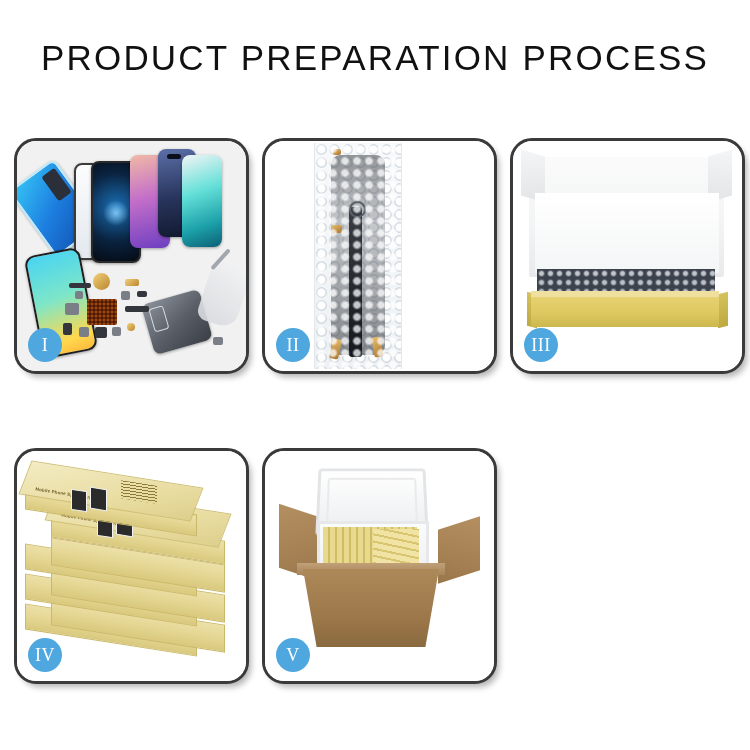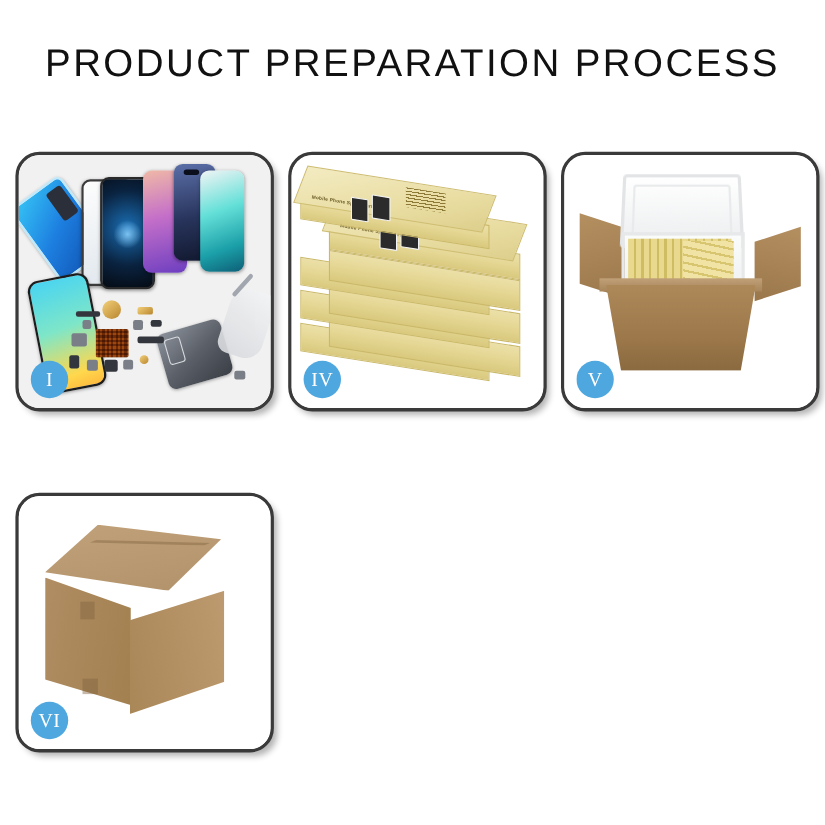--- a/index.html
+++ b/index.html
@@ -326,6 +326,19 @@
       <div class="badge">I</div>
     </div>
 
+    <div class="panel">
+      <div class="panel-inner p2">
+        <div class="bubble-bag">
+          <div class="part-strip"></div>
+          <div class="gold-tab" style="left:18px;top:6px;width:8px;height:6px;"></div>
+          <div class="gold-tab" style="left:16px;top:82px;width:11px;height:8px;"></div>
+          <div class="gold-tab" style="left:16px;top:196px;width:9px;height:20px;transform:rotate(12deg);"></div>
+          <div class="gold-tab" style="left:58px;top:194px;width:9px;height:20px;transform:rotate(-10deg);"></div>
+          <div class="bub-overlay"></div>
+        </div>
+      </div>
+      <div class="badge">II</div>
+    </div>
 
 
     <div class="panel">

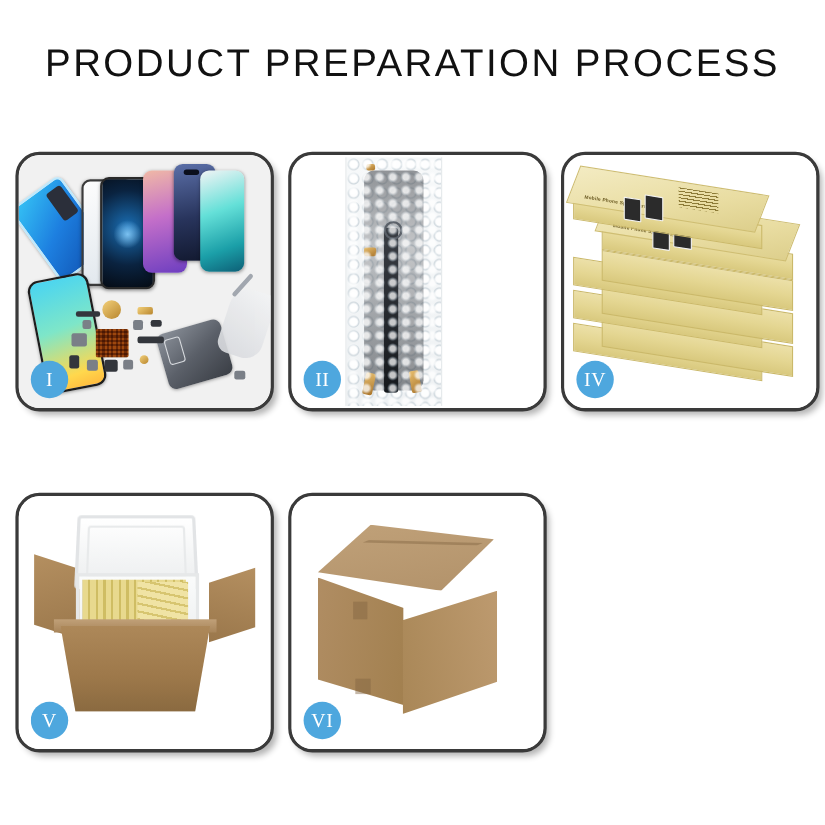--- a/index.html
+++ b/index.html
@@ -340,6 +340,18 @@
       <div class="badge">II</div>
     </div>
 
+    <div class="panel">
+      <div class="panel-inner p3">
+        <div class="b3-lid"></div>
+        <div class="b3-foam"></div>
+        <div class="b3-wrap"></div>
+        <div class="b3-sideL"></div>
+        <div class="b3-sideR"></div>
+        <div class="b3-lip"></div>
+        <div class="b3-front"></div>
+      </div>
+      <div class="badge">III</div>
+    </div>
 
     <div class="panel">
       <div class="panel-inner p4">

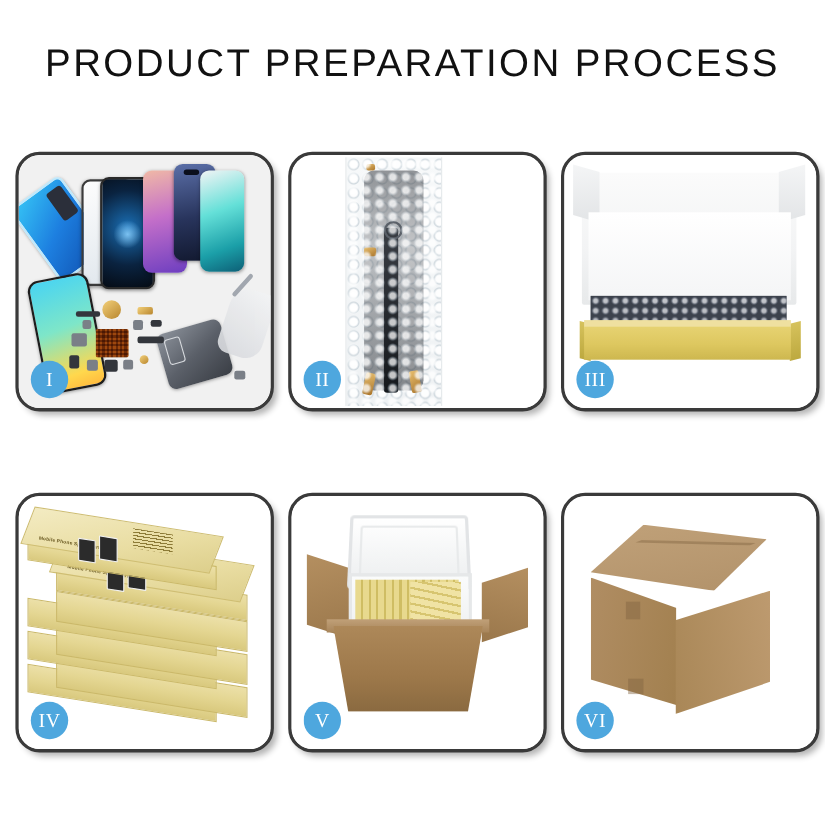--- a/index.html
+++ b/index.html
@@ -396,17 +396,6 @@
       <div class="badge">V</div>
     </div>
 
-    <div class="panel">
-      <div class="panel-inner p6">
-        <div class="c6-top"></div>
-        <div class="c6-left"></div>
-        <div class="c6-right"></div>
-        <div class="c6-seam"></div>
-        <div class="c6-tape" style="left:56px;top:96px;width:13px;height:16px;"></div>
-        <div class="c6-tape" style="left:58px;top:166px;width:14px;height:14px;"></div>
-      </div>
-      <div class="badge">VI</div>
-    </div>
 
   </div>
 </div>

